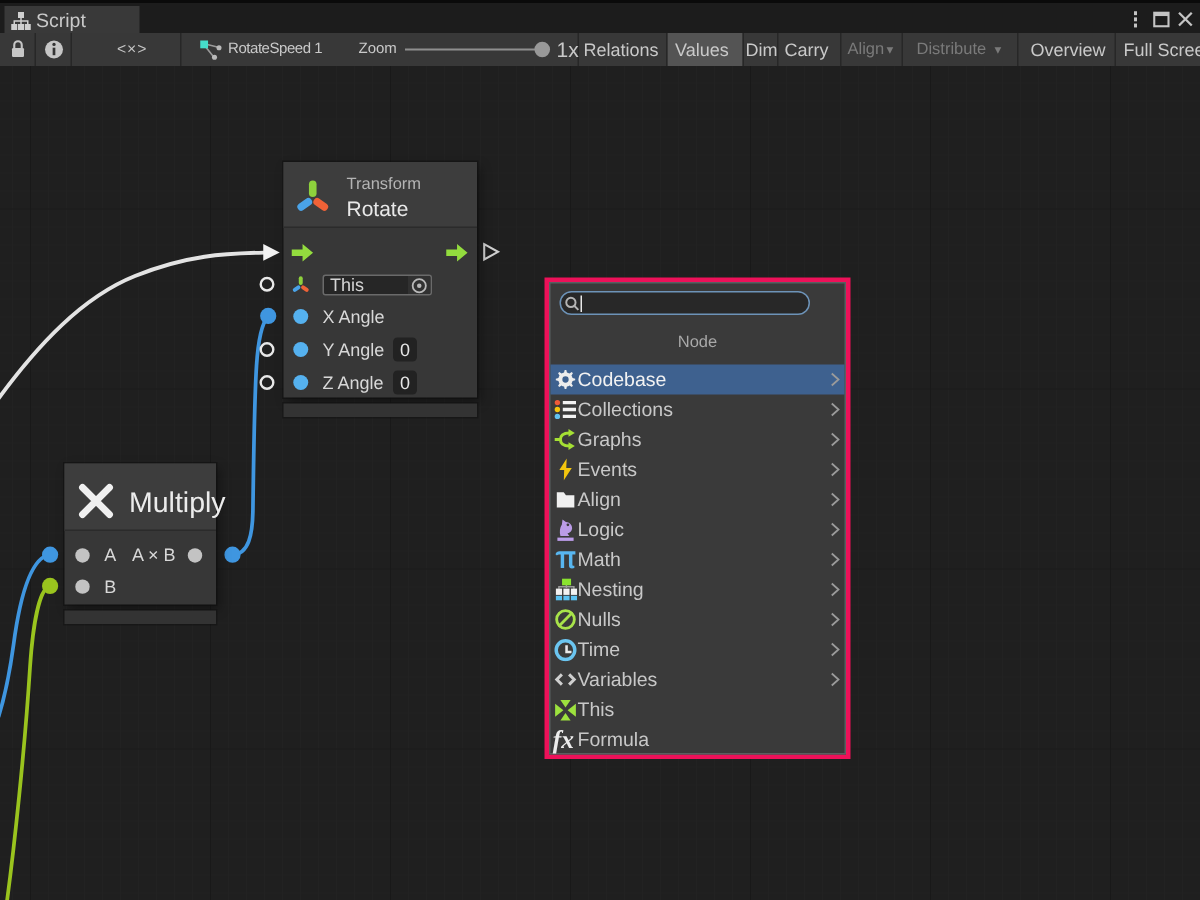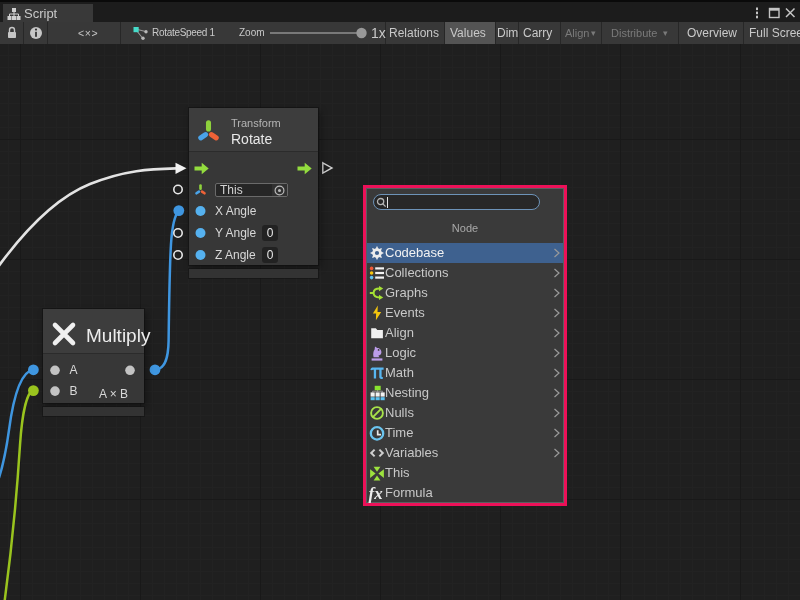--- a/index.html
+++ b/index.html
@@ -200,7 +200,7 @@
     <circle cx="87" cy="61.3" r="4.8" fill="#c3c3c3"></circle>
   </svg>
   <div class="plabel" style="left:26.5px;top:54.5px;">A</div>
-  <div class="plabel" style="left:56px;top:54.5px;margin-top:24px;">A × B</div>
+  <div class="plabel" style="left:45px;top:54.5px;">A × B</div>
   <div class="plabel" style="left:26.5px;top:75.5px;">B</div>
 </div>
 <div class="nfoot" style="left:43px;top:406.5px;width:101px;height:9px;"></div>

